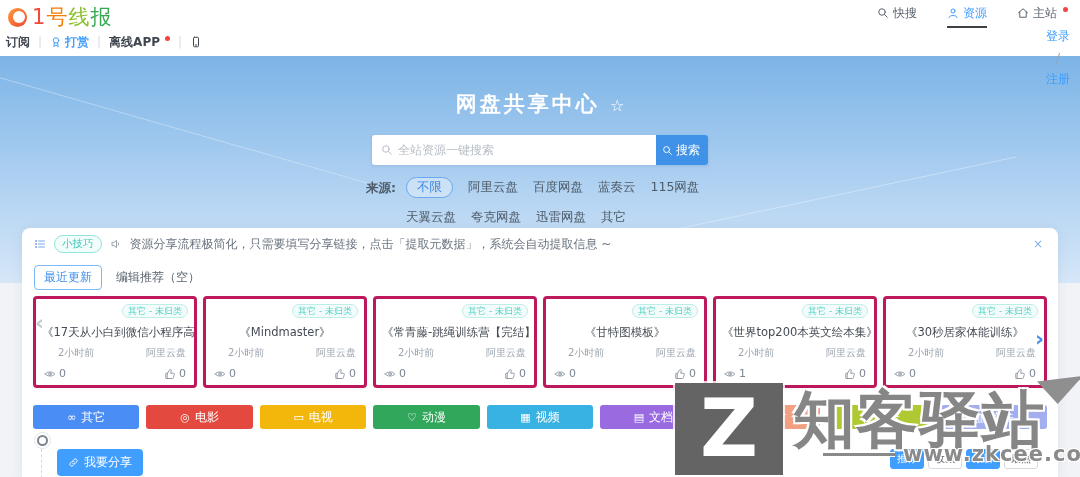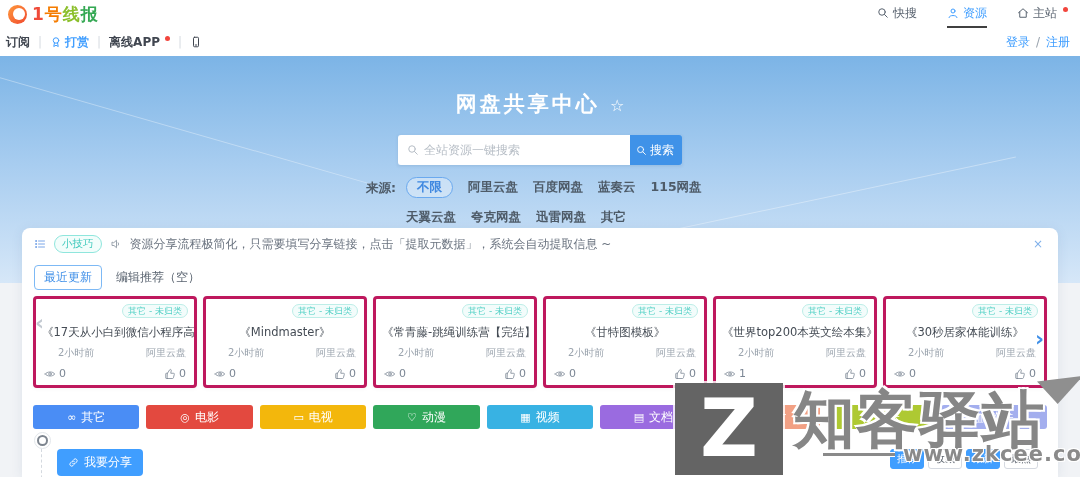--- a/index.html
+++ b/index.html
@@ -18,7 +18,7 @@
   .logo{position:absolute;left:8px;top:3px;display:flex;align-items:center;gap:5px;}
   .logo-mark{width:19px;height:19px;border-radius:50%;background:linear-gradient(135deg,#ff9a3c,#f0482f);position:relative;}
   .logo-mark::after{content:"";position:absolute;left:5px;top:3px;width:12px;height:12px;border-radius:50%;background:#fff;}
-  .logo-text{font-size:17px;font-weight:bold;letter-spacing:1px;}
+  .logo-text{font-size:21px;font-weight:normal;letter-spacing:1px;}
   .topnav{position:absolute;right:12px;top:0;height:28px;display:flex;gap:30px;font-size:12px;color:#5a6470;}
   .tn-item{display:flex;align-items:center;gap:4px;height:26px;cursor:pointer;position:relative;}
   .tn-item .i svg{width:12px;height:12px;}

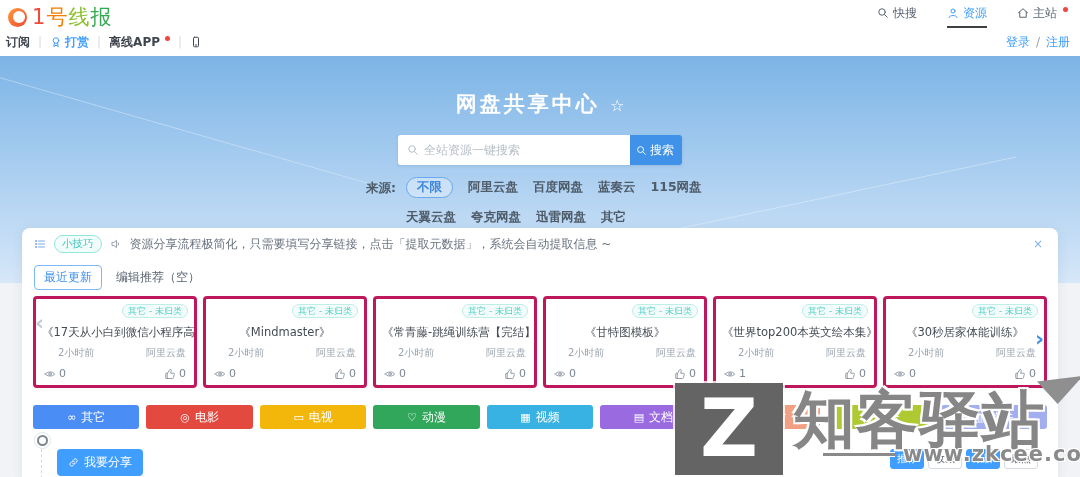--- a/index.html
+++ b/index.html
@@ -30,7 +30,7 @@
   .sb-sep{color:#d8dce2;font-weight:normal;}
   .sb-item{display:flex;align-items:center;gap:3px;cursor:pointer;}
   .sb-item.blue{color:#409eff;}
-  .subright{position:absolute;right:10px;top:0;height:28px;display:flex;align-items:center;gap:6px;font-size:12px;color:#409eff;}
+  .subright{position:absolute;right:10px;top:0;height:28px;display:flex;align-items:center;gap:6px;font-size:12px;color:#409eff;flex-direction:column;}
   .auth-sep{color:#9aa3ad;}
   .auth-link{cursor:pointer;}
 

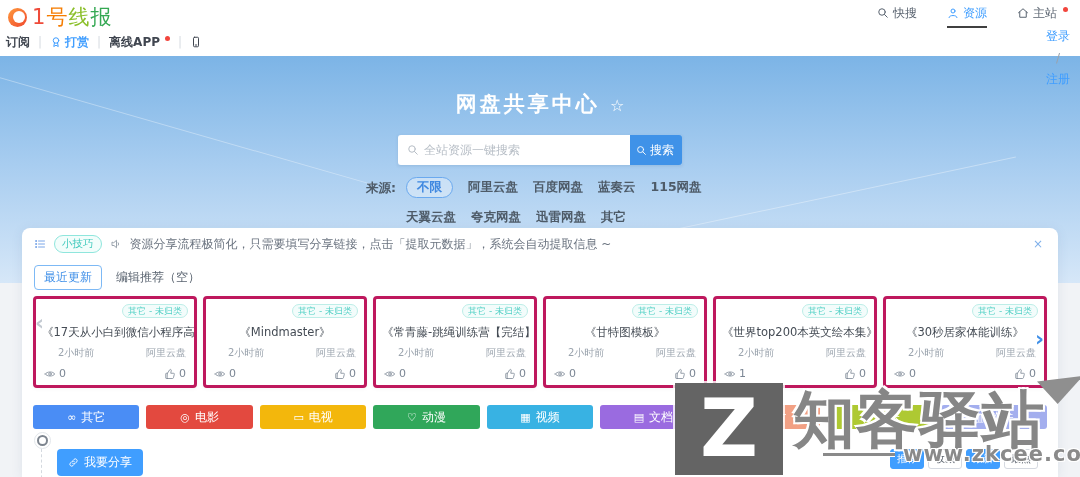--- a/index.html
+++ b/index.html
@@ -42,7 +42,7 @@
   .hline.l2{width:380px;right:60px;top:140px;transform:rotate(-12deg);}
   .hero-title{margin-top:34px;text-align:center;color:#fff;font-size:21px;font-weight:bold;letter-spacing:3px;}
   .hero-title .star{font-weight:normal;font-size:16px;letter-spacing:0;}
-  .search-row{width:284px;height:30px;margin:17px auto 0;display:flex;box-shadow:0 1px 3px rgba(40,80,130,0.15);}
+  .search-row{width:336px;height:30px;margin:17px auto 0;display:flex;box-shadow:0 1px 3px rgba(40,80,130,0.15);}
   .search-box{flex:1;position:relative;background:#fff;border-radius:3px 0 0 3px;}
   .search-box .i{position:absolute;left:9px;top:9px;color:#b7bec6;}
   .search-input{width:100%;height:100%;border:none;outline:none;background:transparent;box-sizing:border-box;

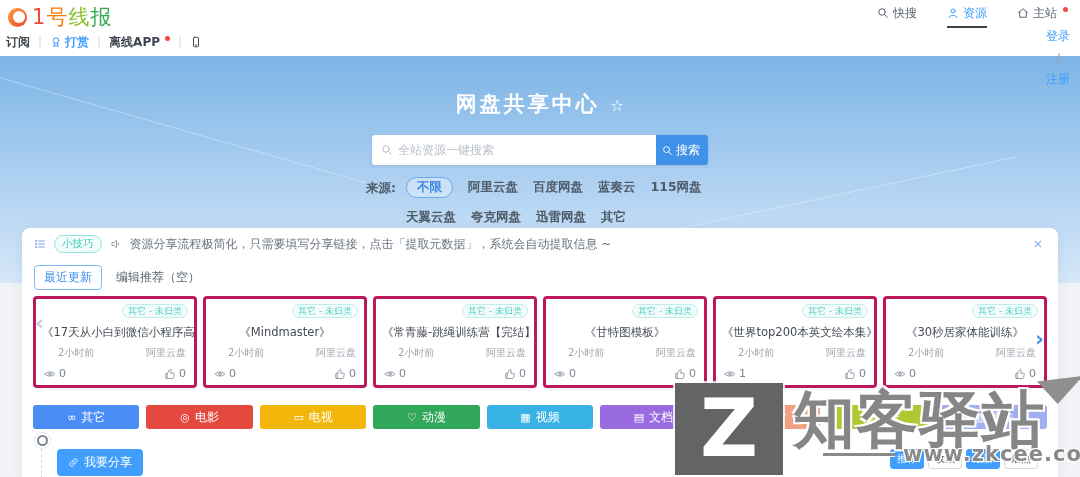--- a/index.html
+++ b/index.html
@@ -53,7 +53,7 @@
   .source-row{width:348px;margin:12px auto 16px;display:flex;gap:10px;font-size:12.5px;color:#4e5b68;}
   .source-label{font-weight:bold;padding-top:3px;white-space:nowrap;}
   .chips{display:flex;flex-wrap:wrap;column-gap:15px;row-gap:9px;}
-  .chip{cursor:pointer;white-space:nowrap;padding:2px 0;font-weight:bold;}
+  .chip{cursor:pointer;white-space:nowrap;padding:2px 0;}
   .chip.active{border:1px solid #6aa9ef;color:#3f88e0;border-radius:11px;padding:1px 10px;background:rgba(255,255,255,0.35);}
 
   

